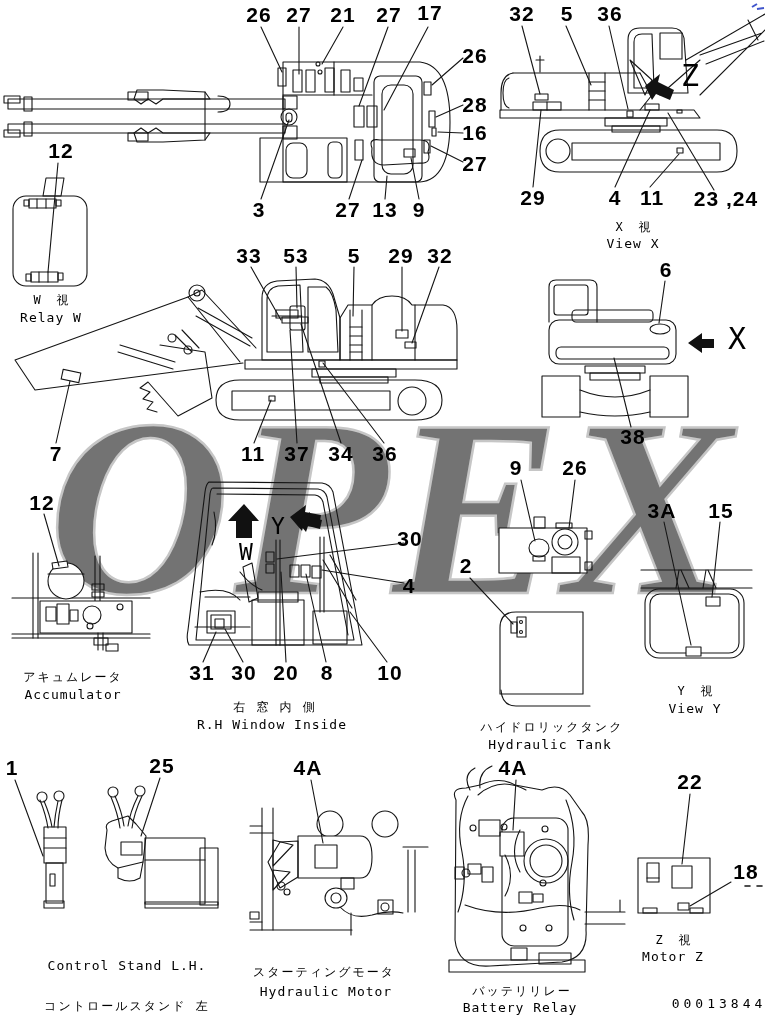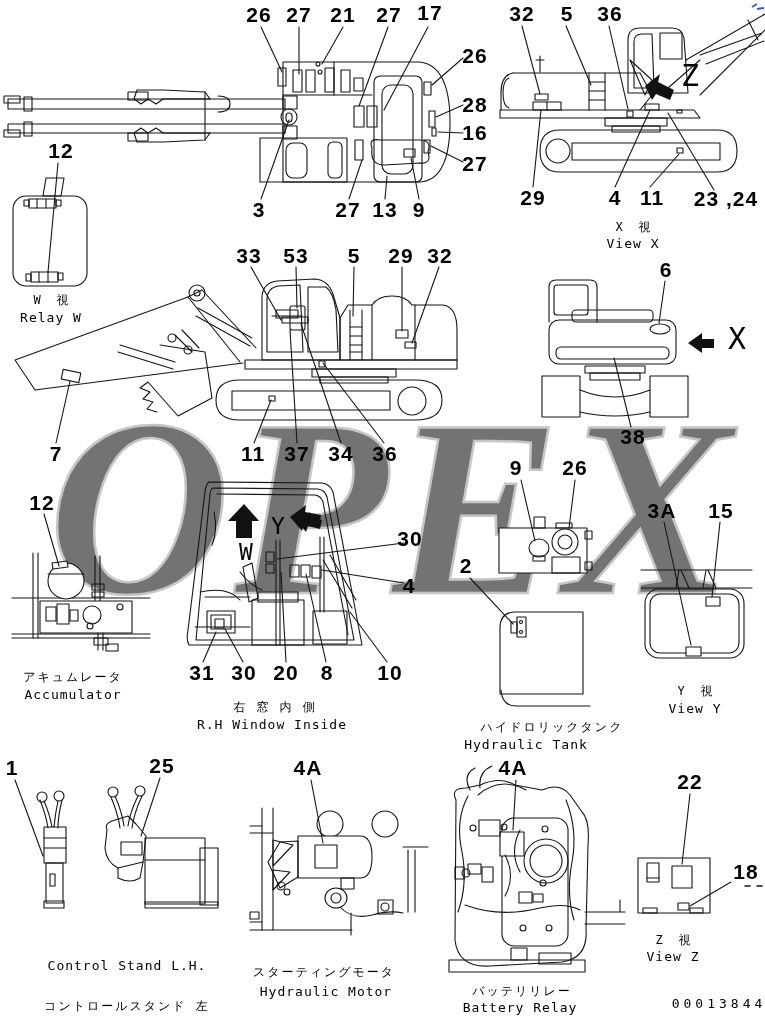--- a/index.html
+++ b/index.html
@@ -409,7 +409,7 @@
 
   <span class="lbl callout" style="left:466px;top:566px">2</span>
   <span class="lbl capjp" style="left:552px;top:727px">ハイドロリックタンク</span>
-  <span class="lbl capen" style="left:526px;top:744px">Hydraulic Tank</span>
+  <span class="lbl capen" style="left:550px;top:744px">Hydraulic Tank</span>
 
   <span class="lbl callout" style="left:662px;top:511px">3A</span>
   <span class="lbl callout" style="left:721px;top:511px">15</span>

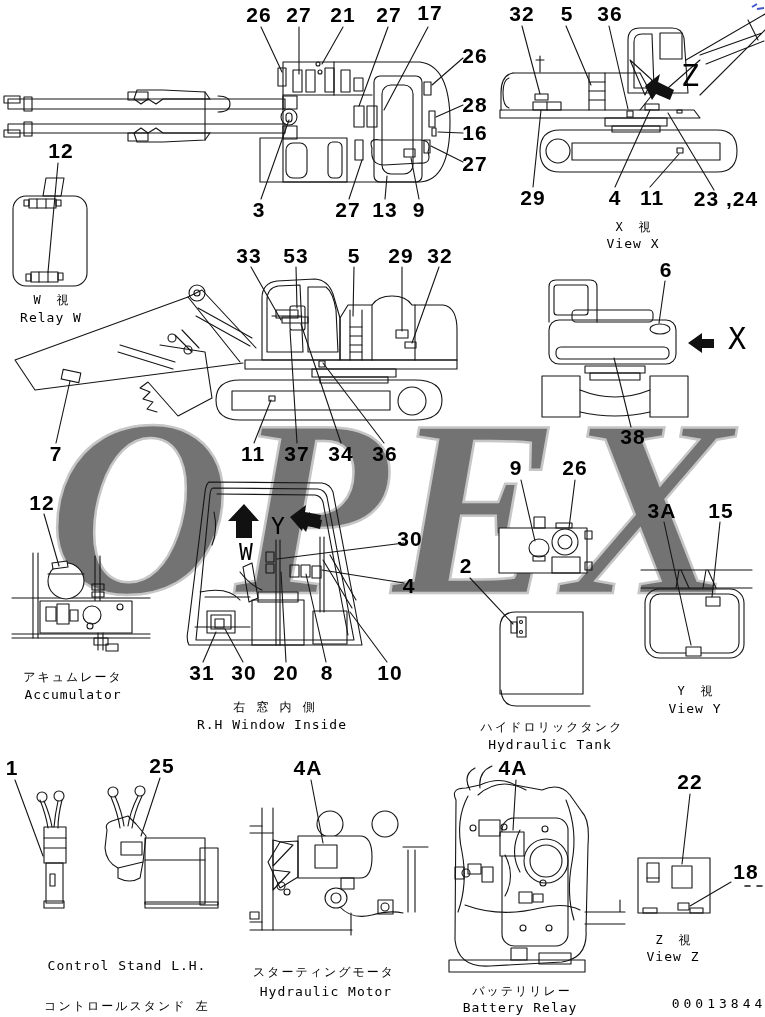--- a/index.html
+++ b/index.html
@@ -432,7 +432,7 @@
   <span class="lbl callout" style="left:690px;top:782px">22</span>
   <span class="lbl callout" style="left:746px;top:872px">18</span>
   <span class="lbl capjp" style="left:674px;top:940px">Z　視</span>
-  <span class="lbl capen" style="left:673px;top:956px">View Z</span>
+  <span class="lbl capen" style="left:673px;top:956px">Motor Z</span>
 
   <span class="lbl docnum" style="left:719px;top:1003px">00013844</span>
 

